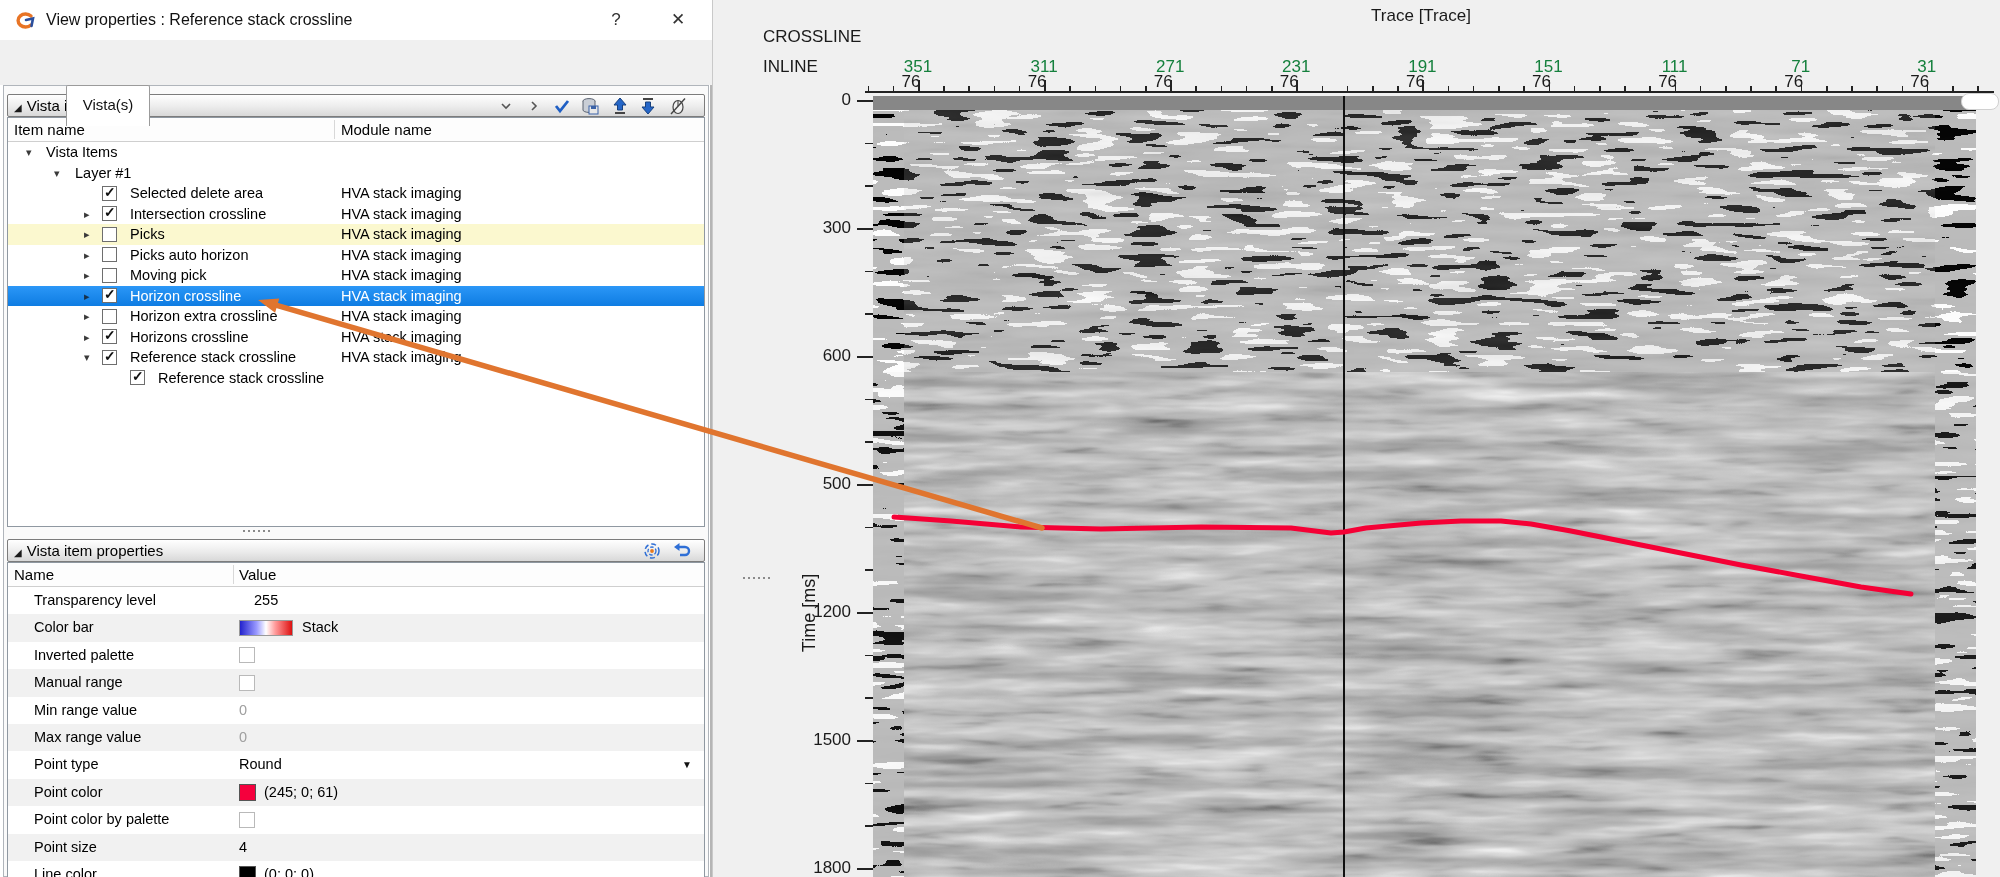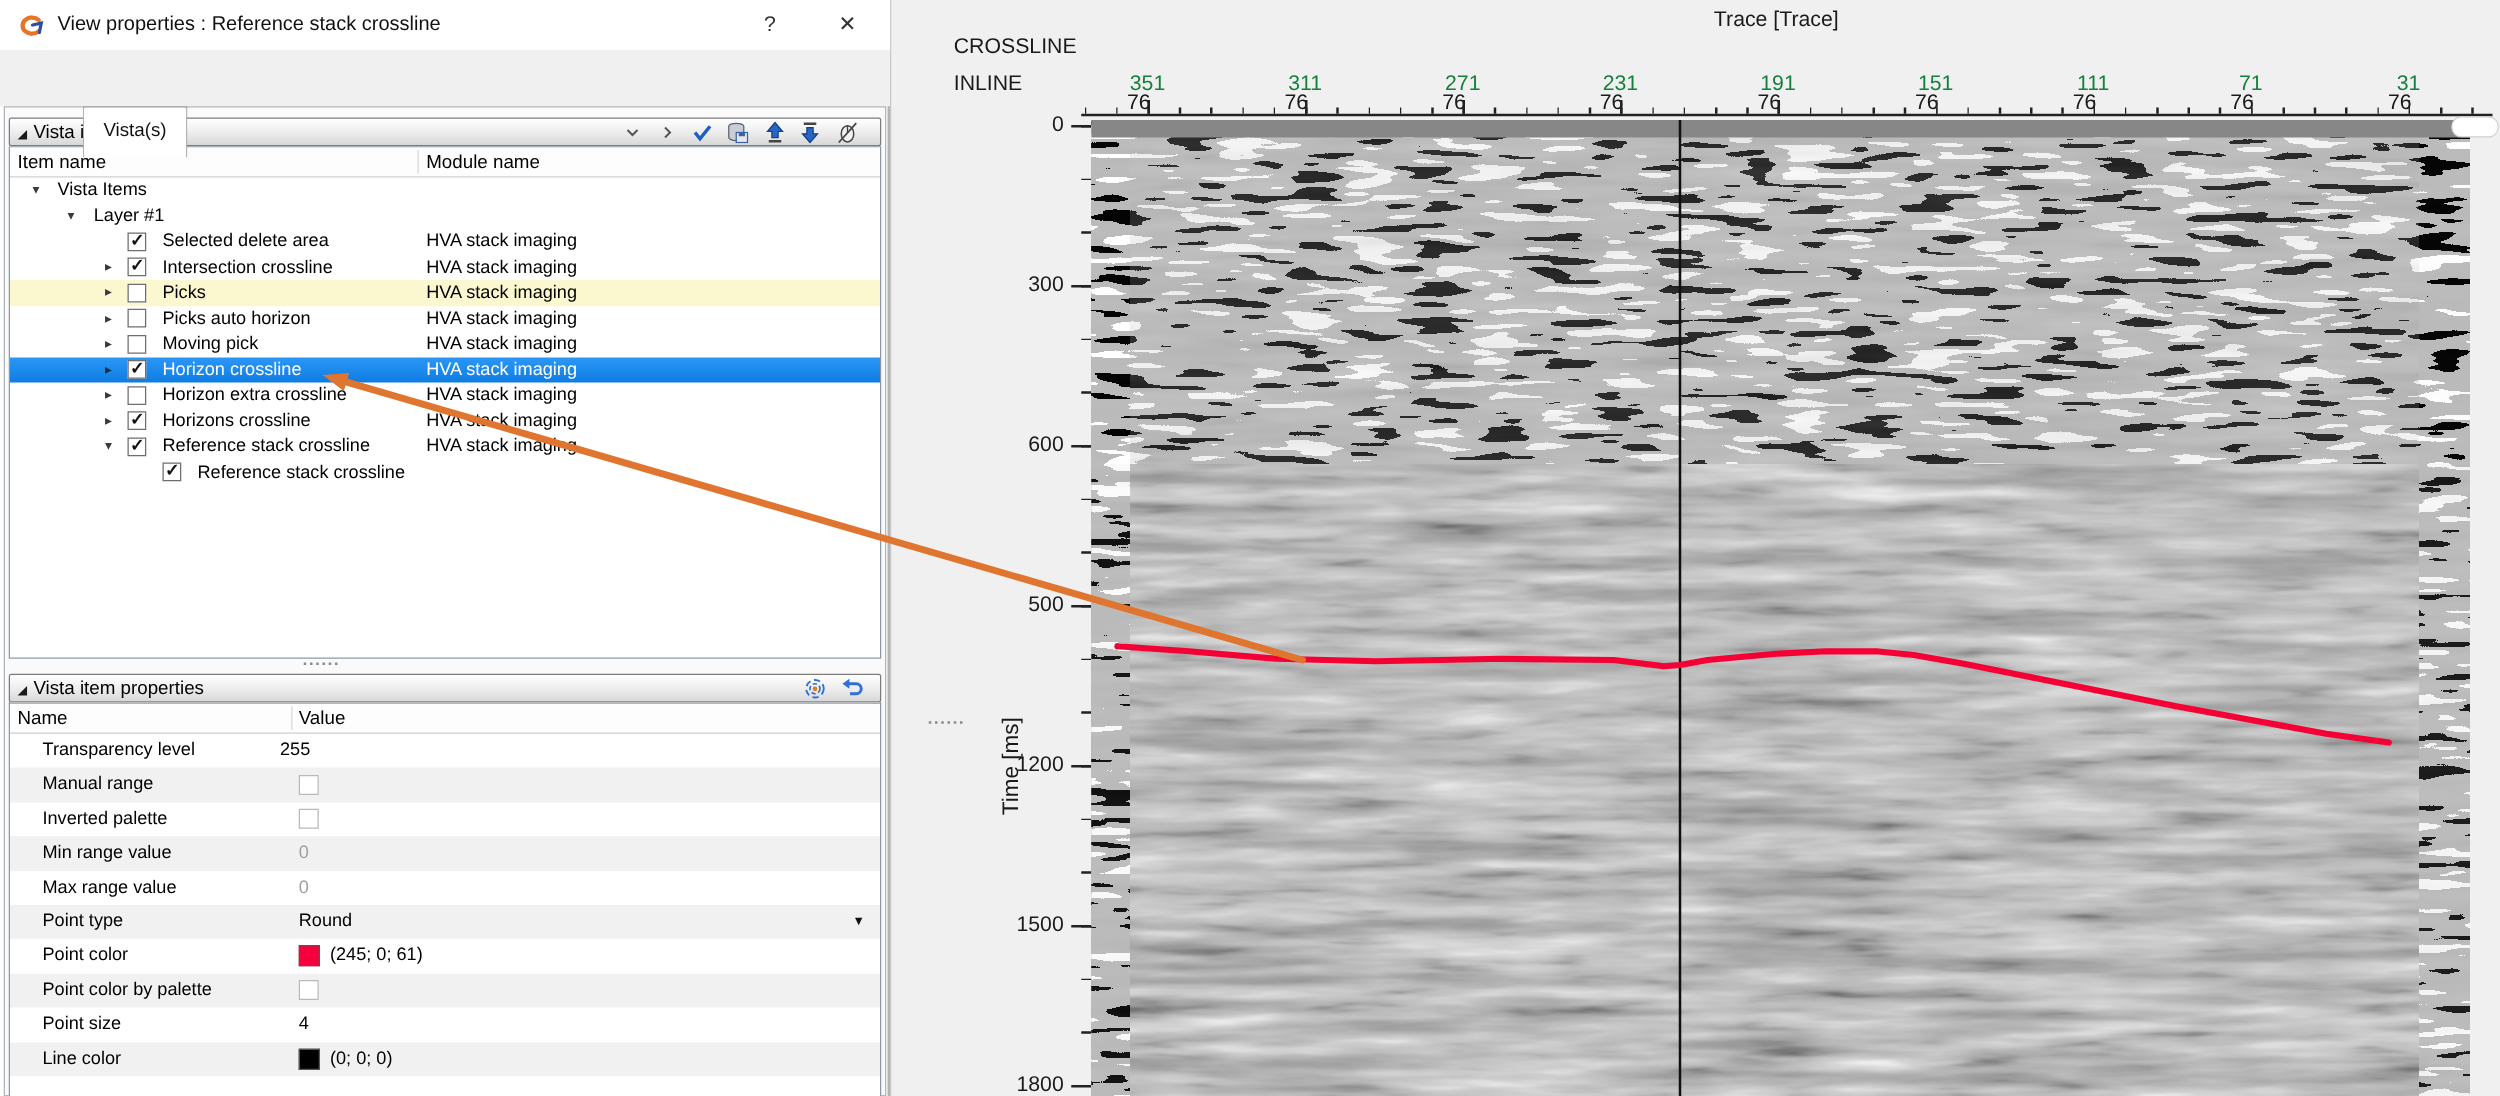--- a/index.html
+++ b/index.html
@@ -261,7 +261,7 @@
     <div id="prop-rows">
         <div class="prow">
           <span class="pname">Transparency level</span>
-          <span class="pval" style="left: 216px;">255</span>
+          <span class="pval" style="left: 246px;">255</span>
         </div>
         <div class="prow">
           <span class="pname">Manual range</span>

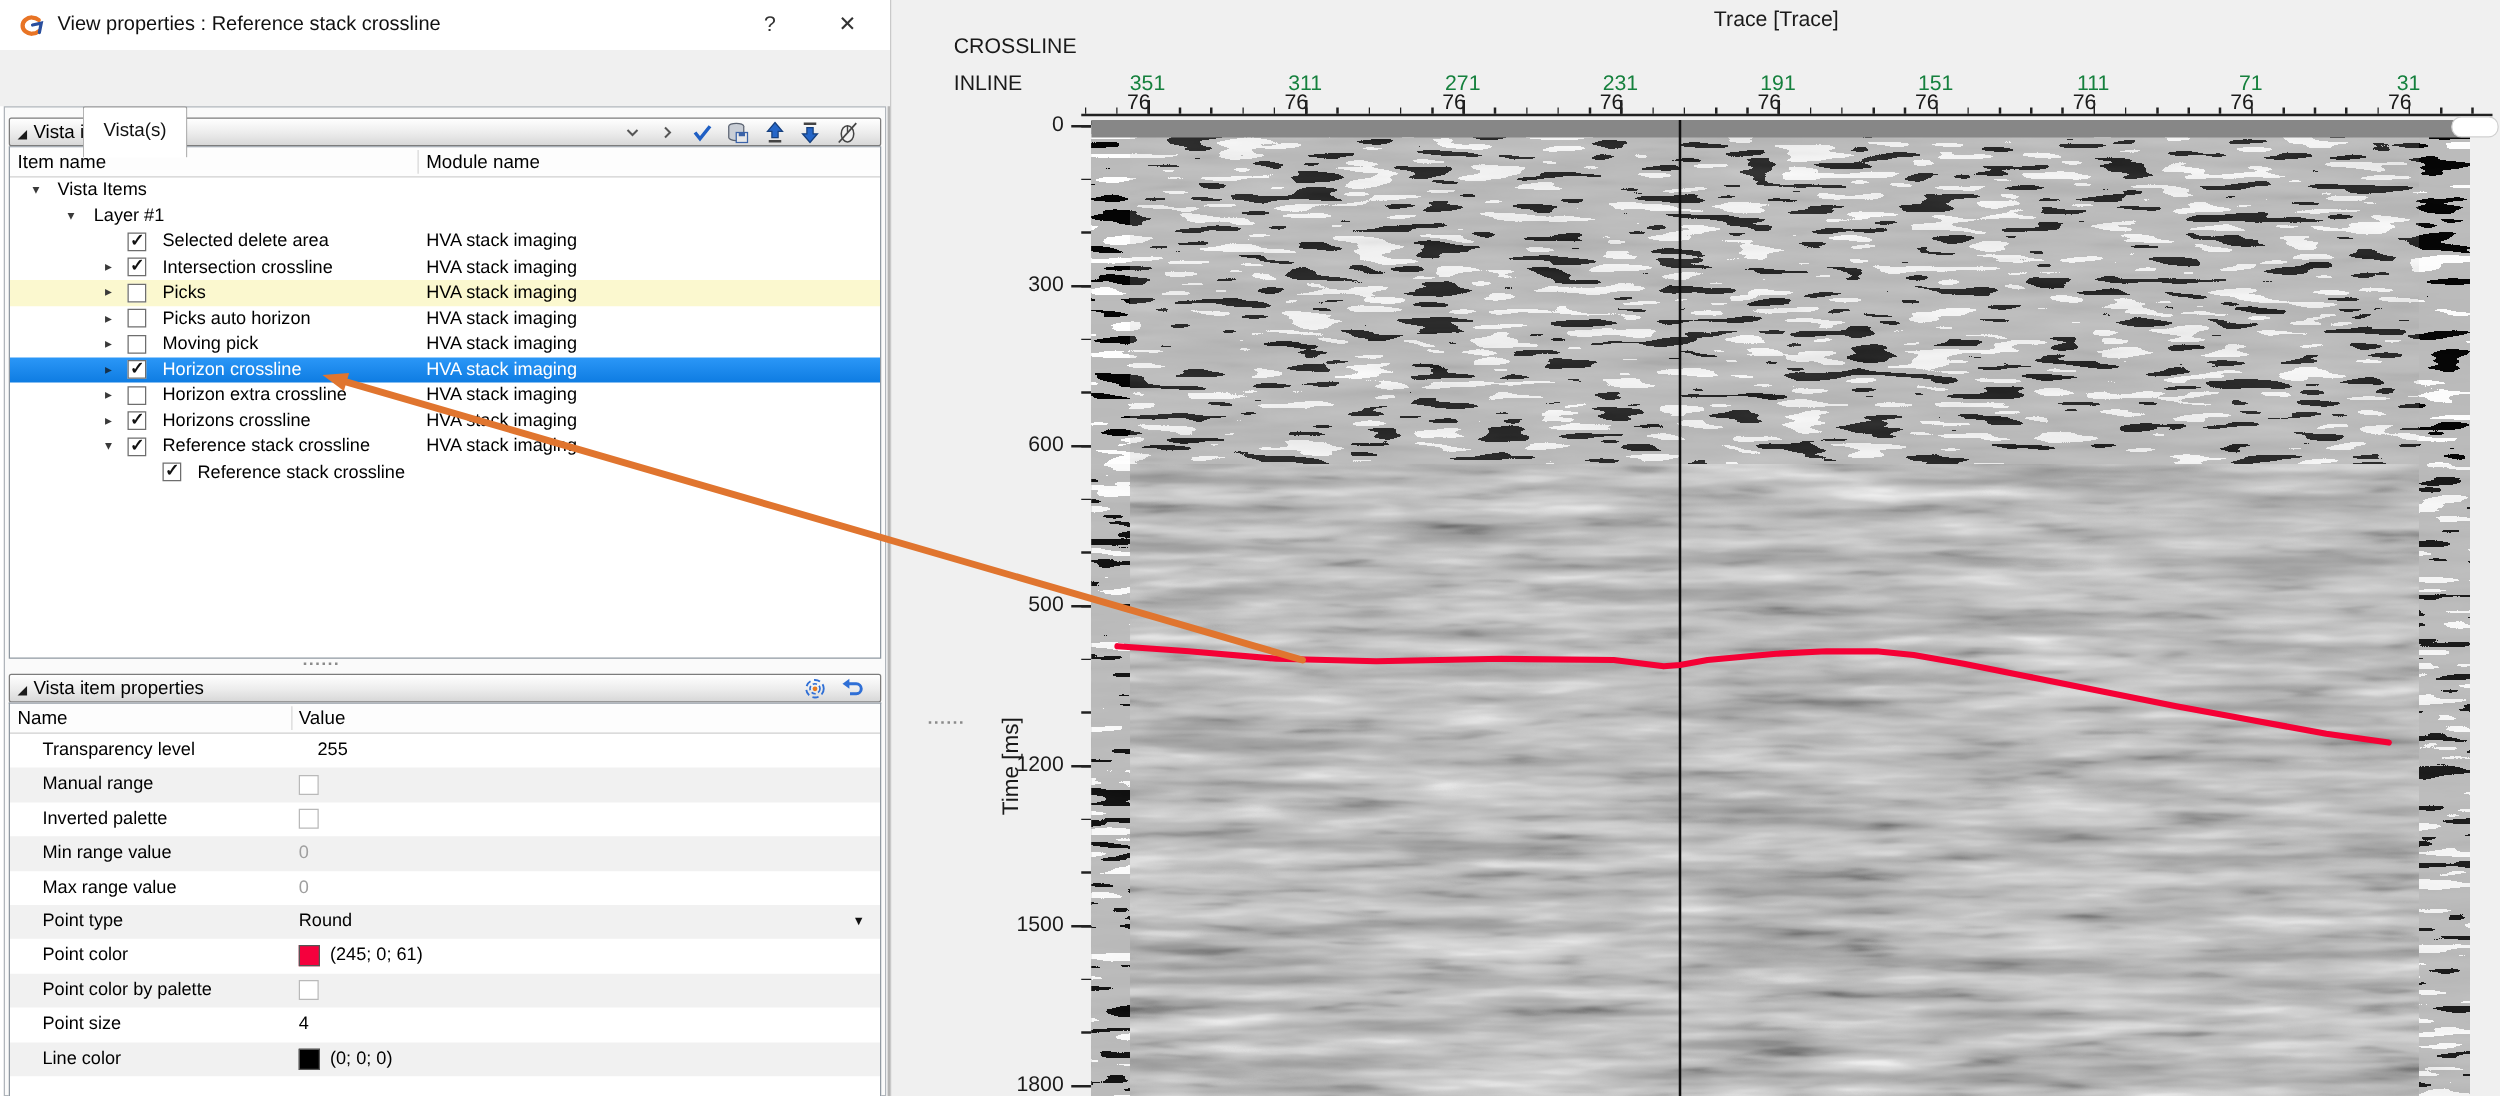--- a/index.html
+++ b/index.html
@@ -262,6 +262,11 @@
         <div class="prow">
           <span class="pname">Transparency level</span>
           <span class="pval" style="left: 246px;">255</span>
+        </div>
+        <div class="prow">
+          <span class="pname">Color bar</span>
+          <span class="cbar"></span>
+          <span class="pval" style="left: 294px;">Stack</span>
         </div>
         <div class="prow">
           <span class="pname">Manual range</span>

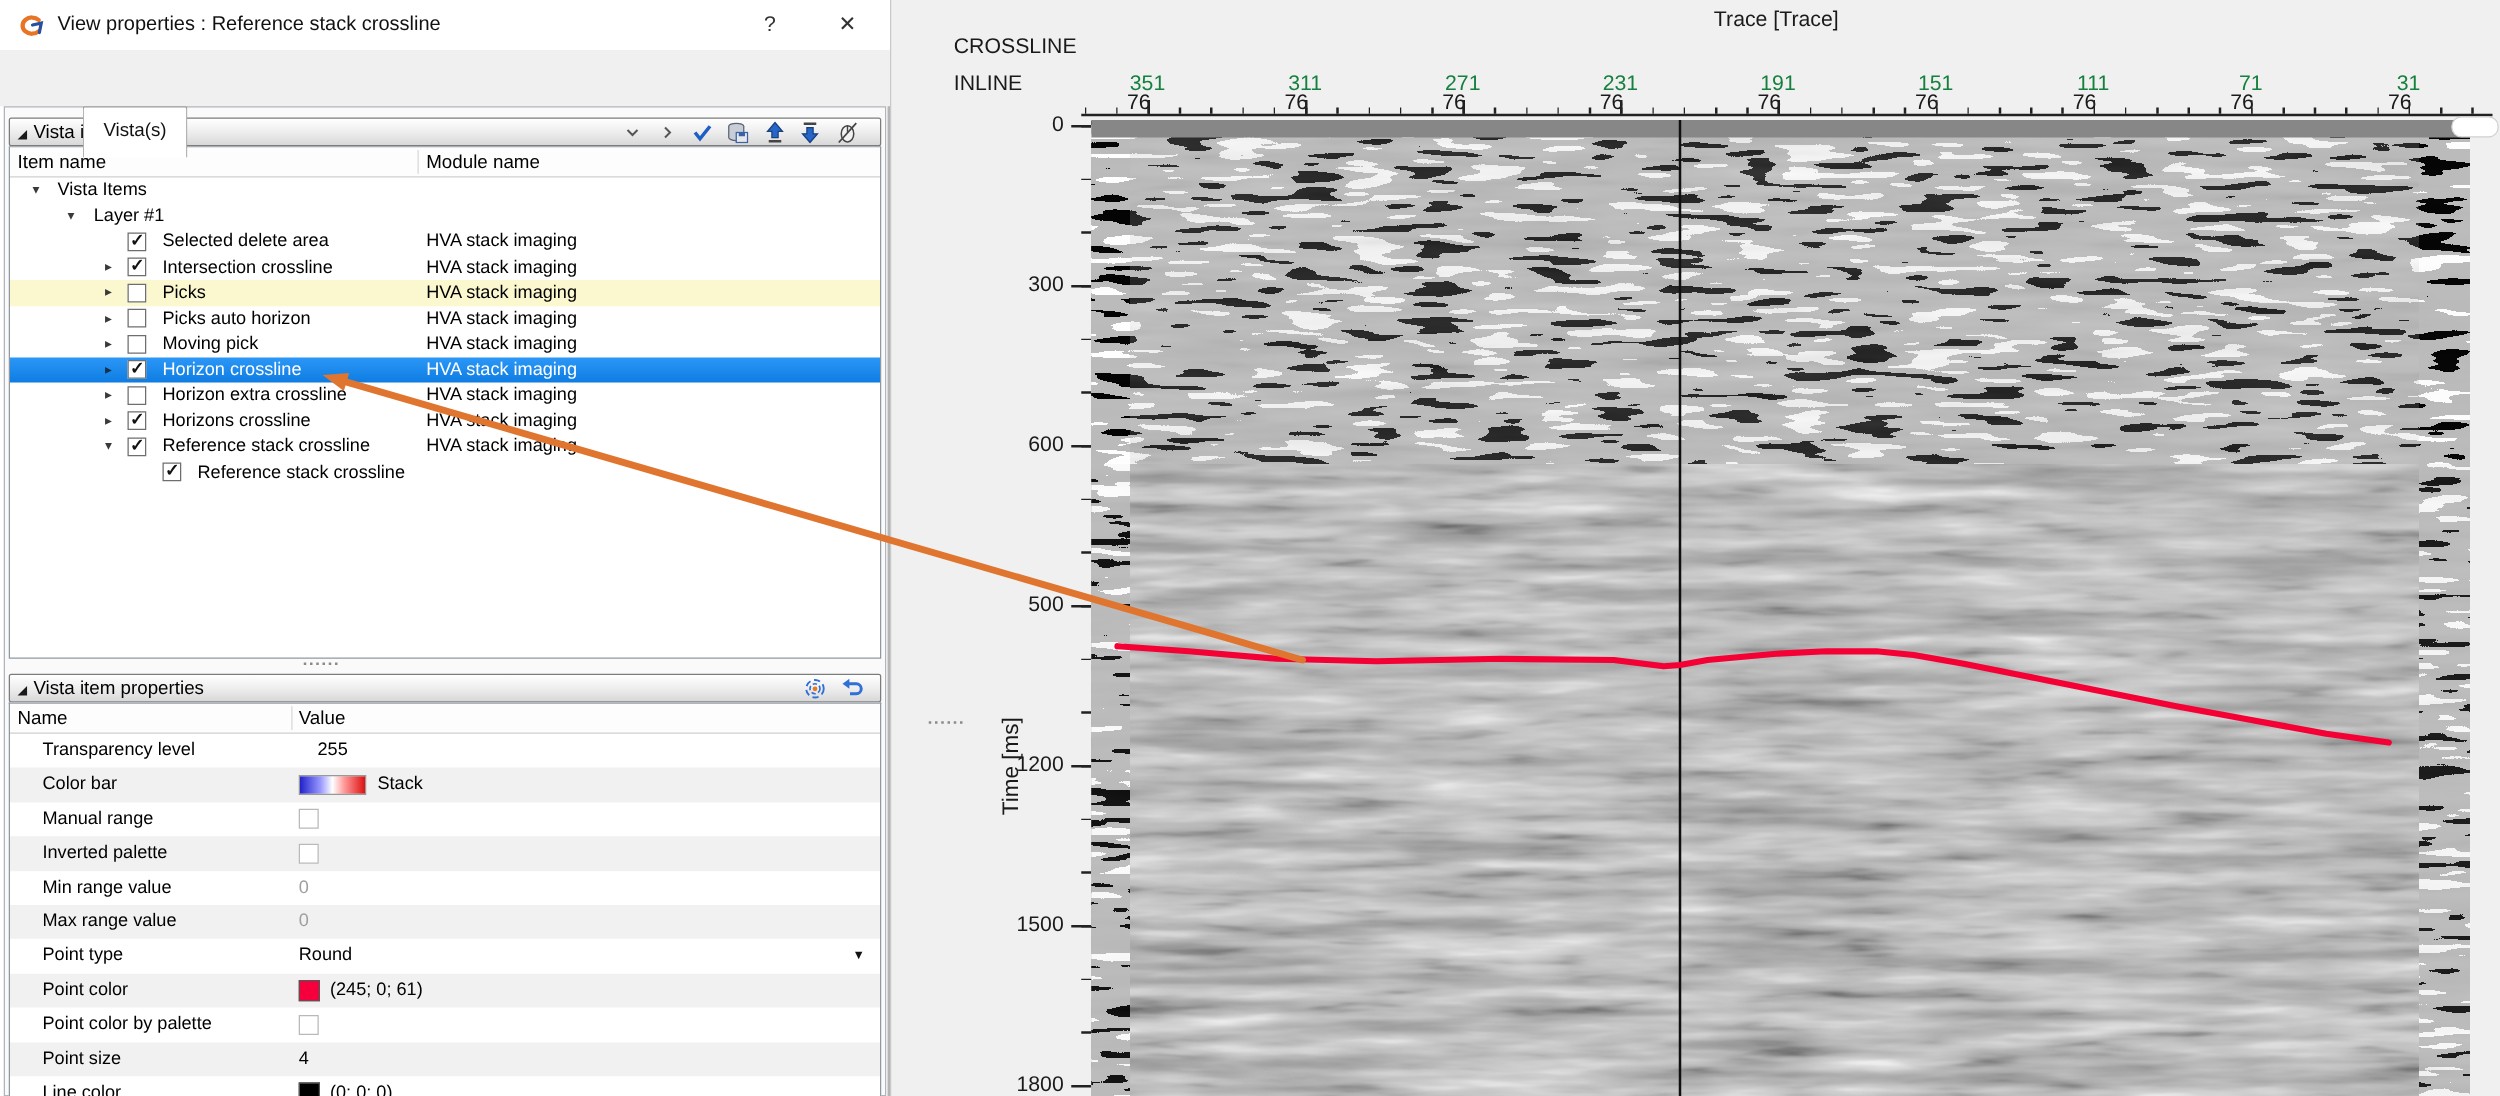--- a/index.html
+++ b/index.html
@@ -269,11 +269,11 @@
           <span class="pval" style="left: 294px;">Stack</span>
         </div>
         <div class="prow">
+          <span class="pname">Inverted palette</span>
+          <span class="pcb"></span>
+        </div>
+        <div class="prow">
           <span class="pname">Manual range</span>
-          <span class="pcb"></span>
-        </div>
-        <div class="prow">
-          <span class="pname">Inverted palette</span>
           <span class="pcb"></span>
         </div>
         <div class="prow">

